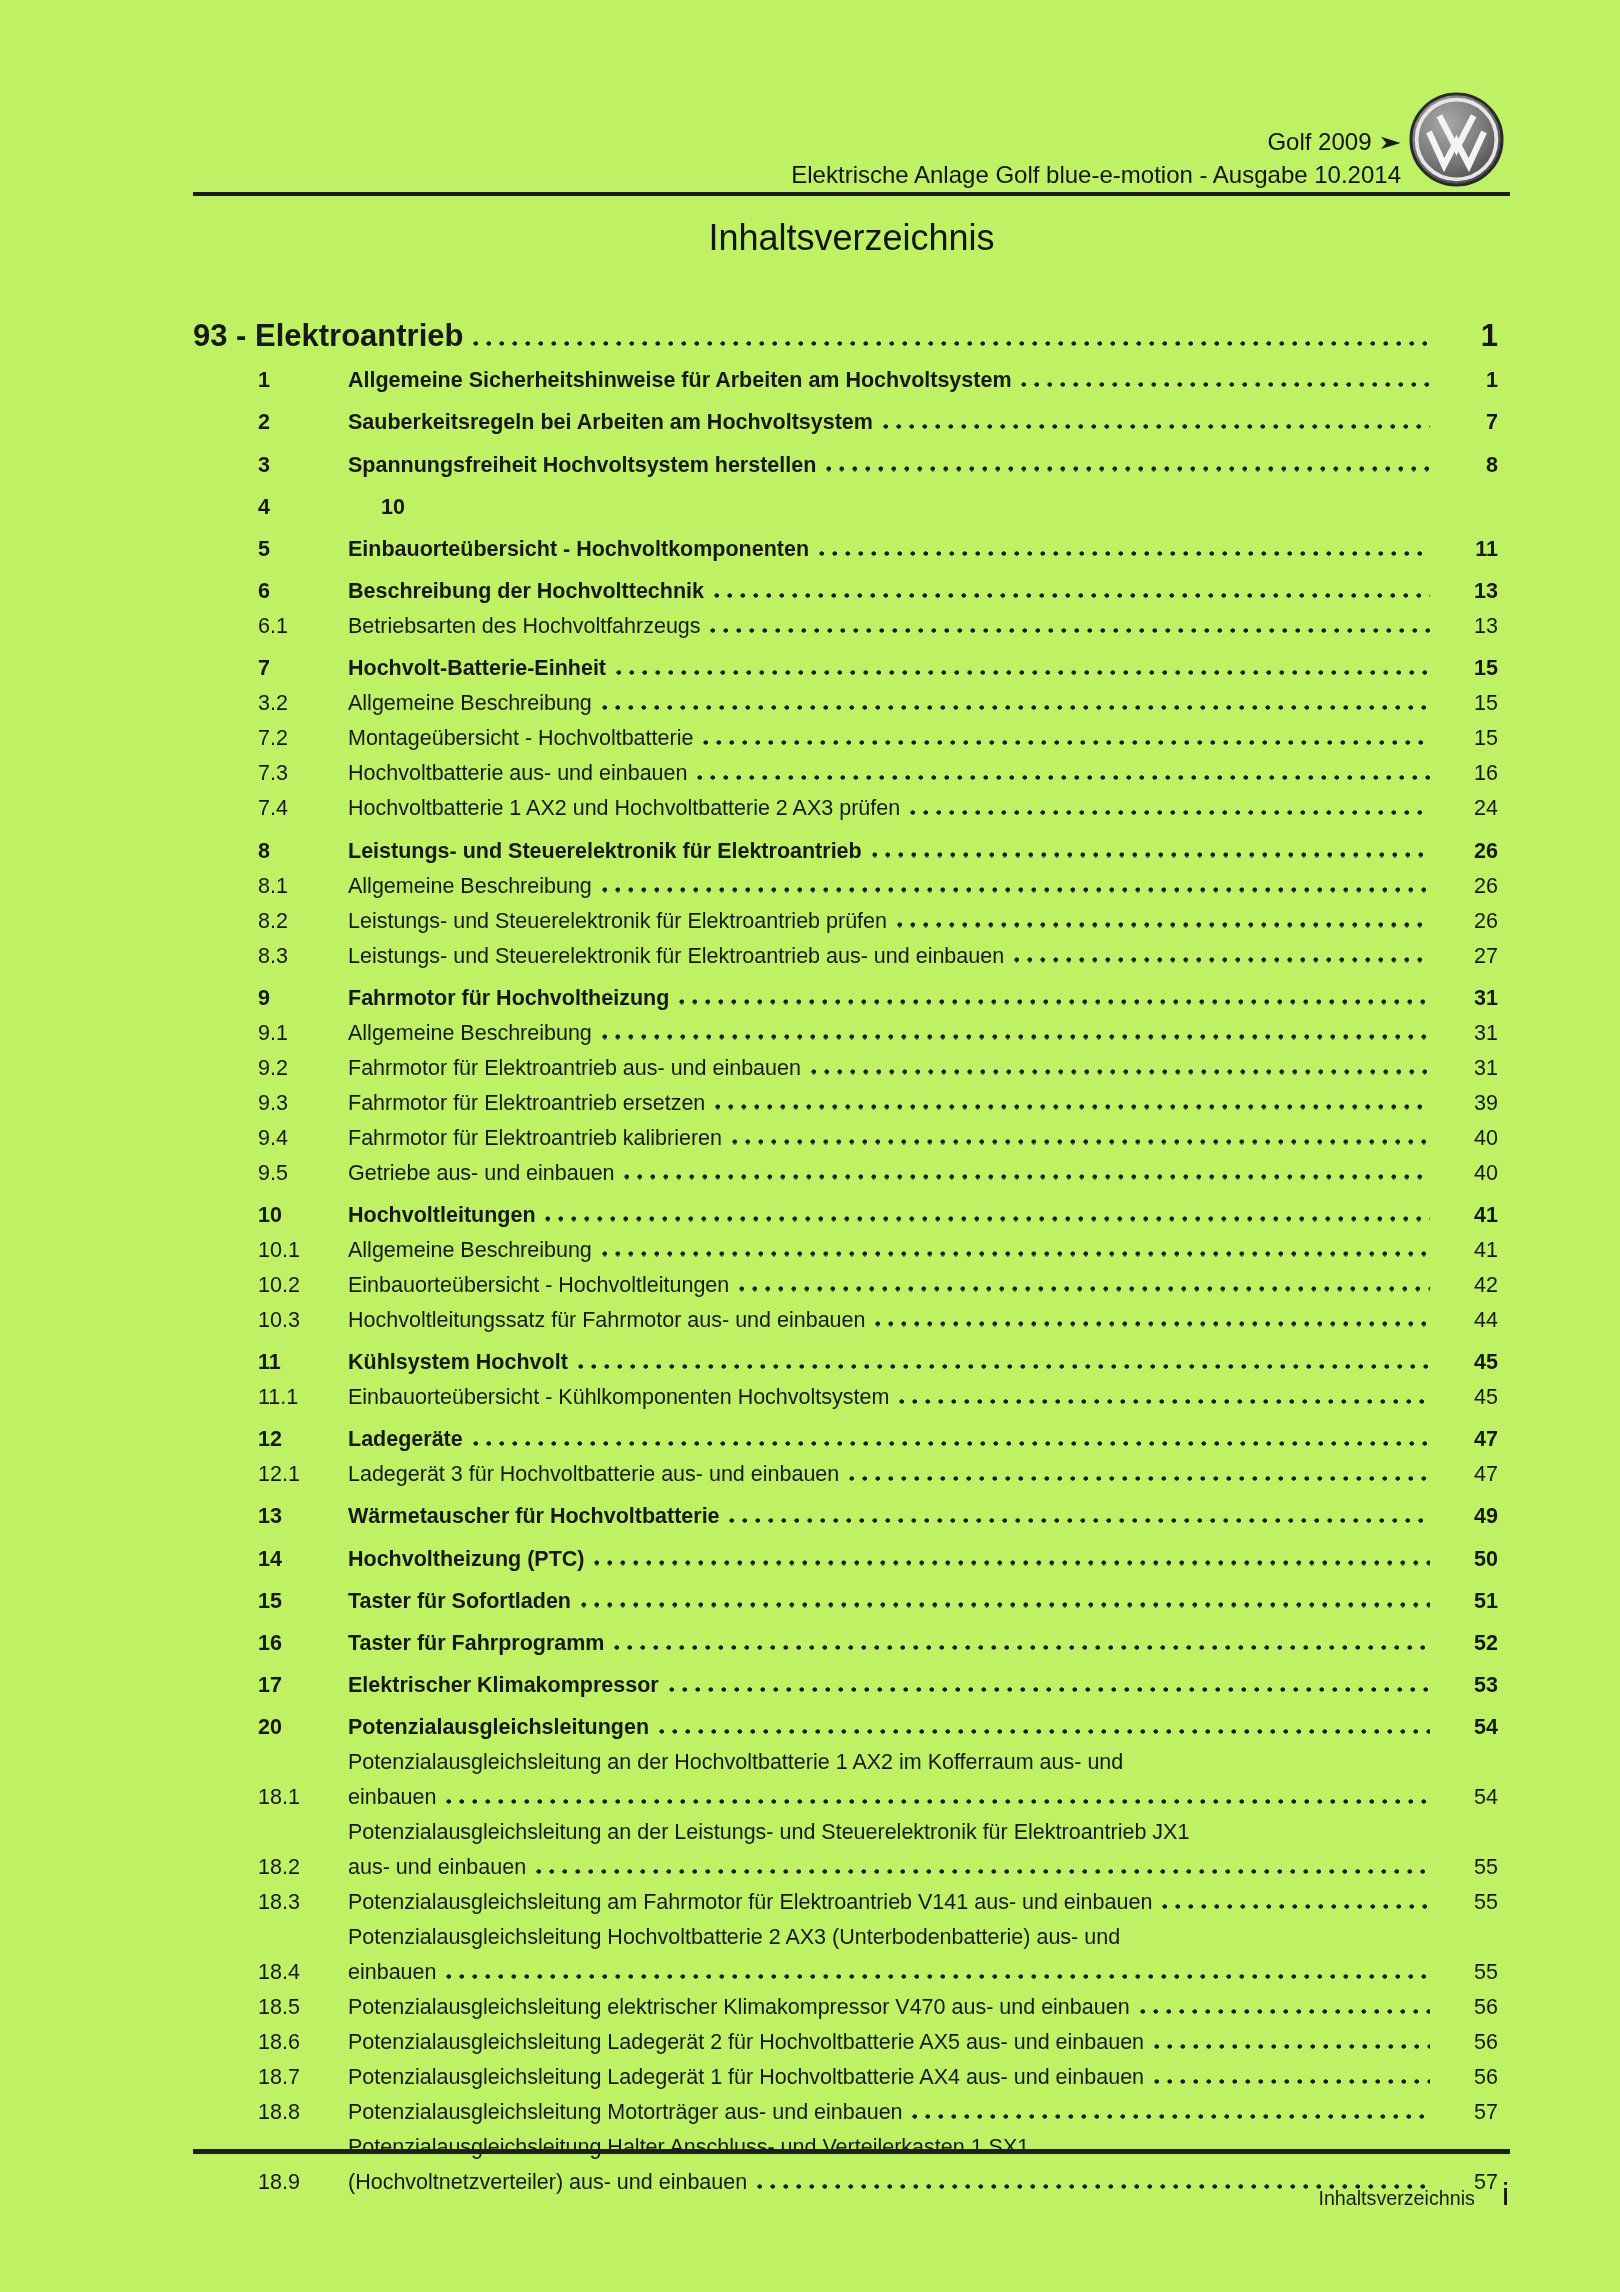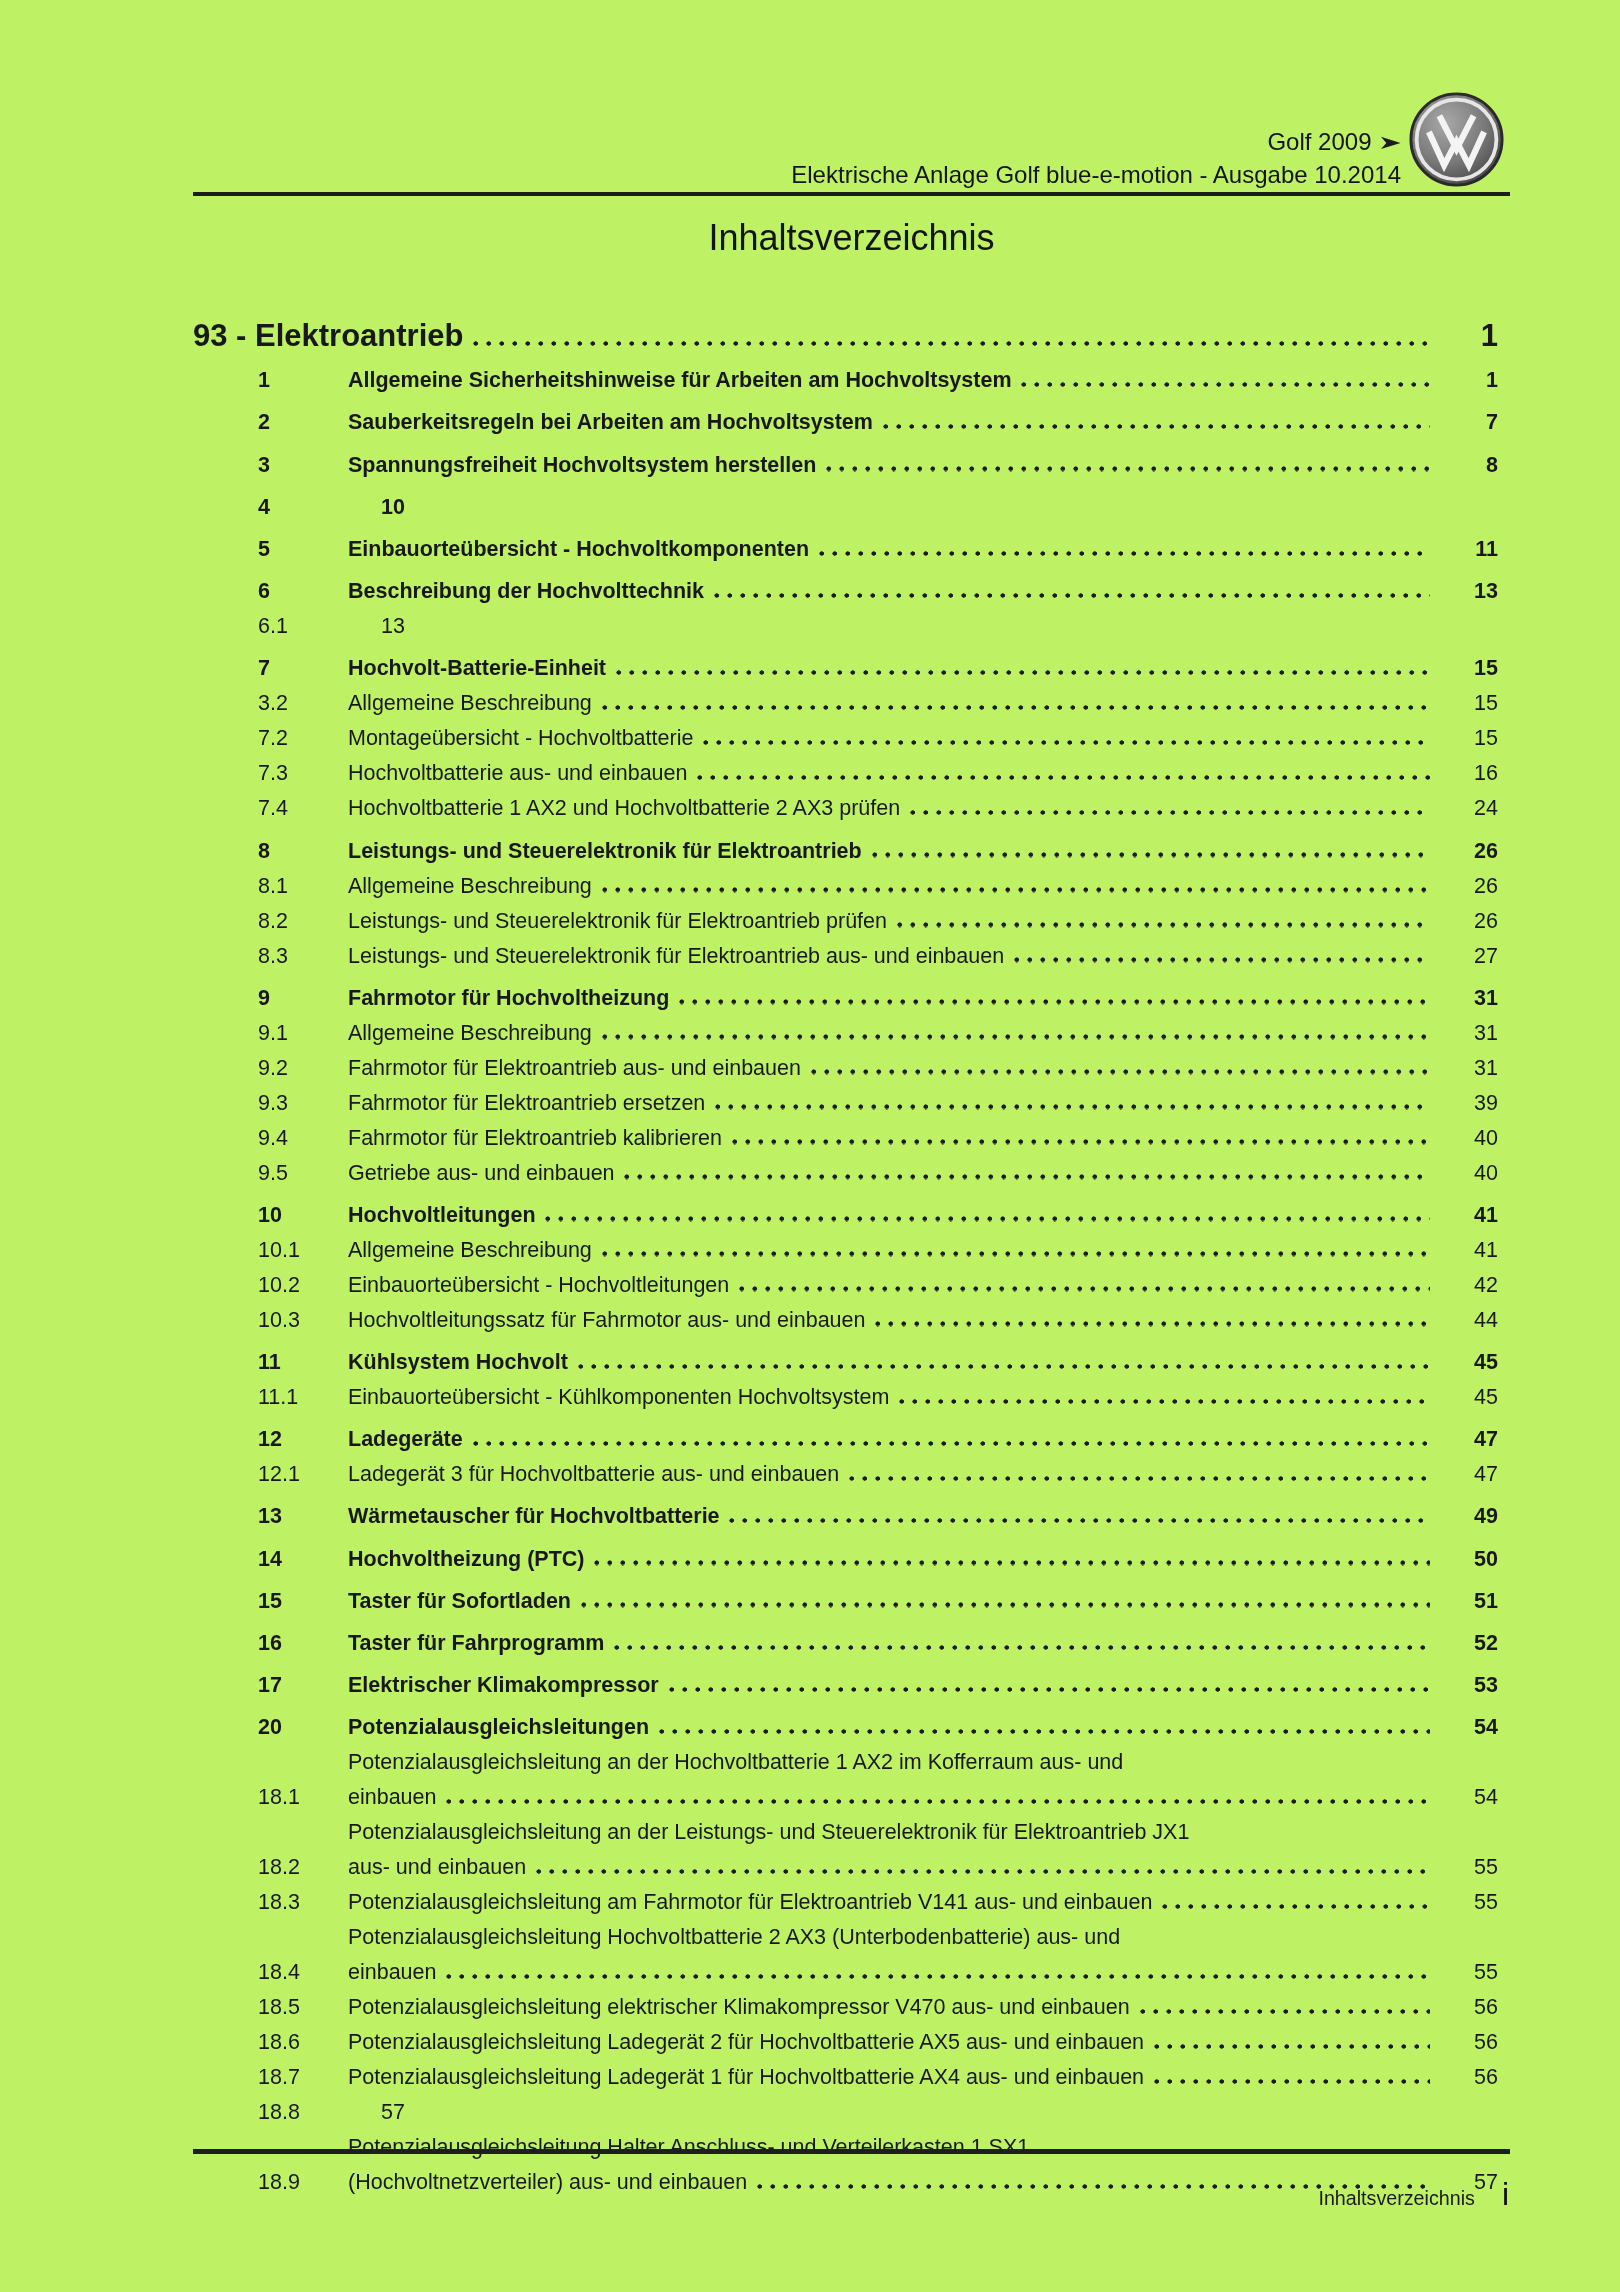--- a/index.html
+++ b/index.html
@@ -150,6 +150,12 @@
       </div>
       <div class="row">
         <span class="num">6.1</span>
+        <div class="body">
+          <div class="tailrow">
+            <span class="tail">Betriebsarten des Hochvoltfahrzeugs</span>
+            <span class="leader"></span>
+          </div>
+        </div>
         <span class="page-no">13</span>
       </div>
       <div class="row section">

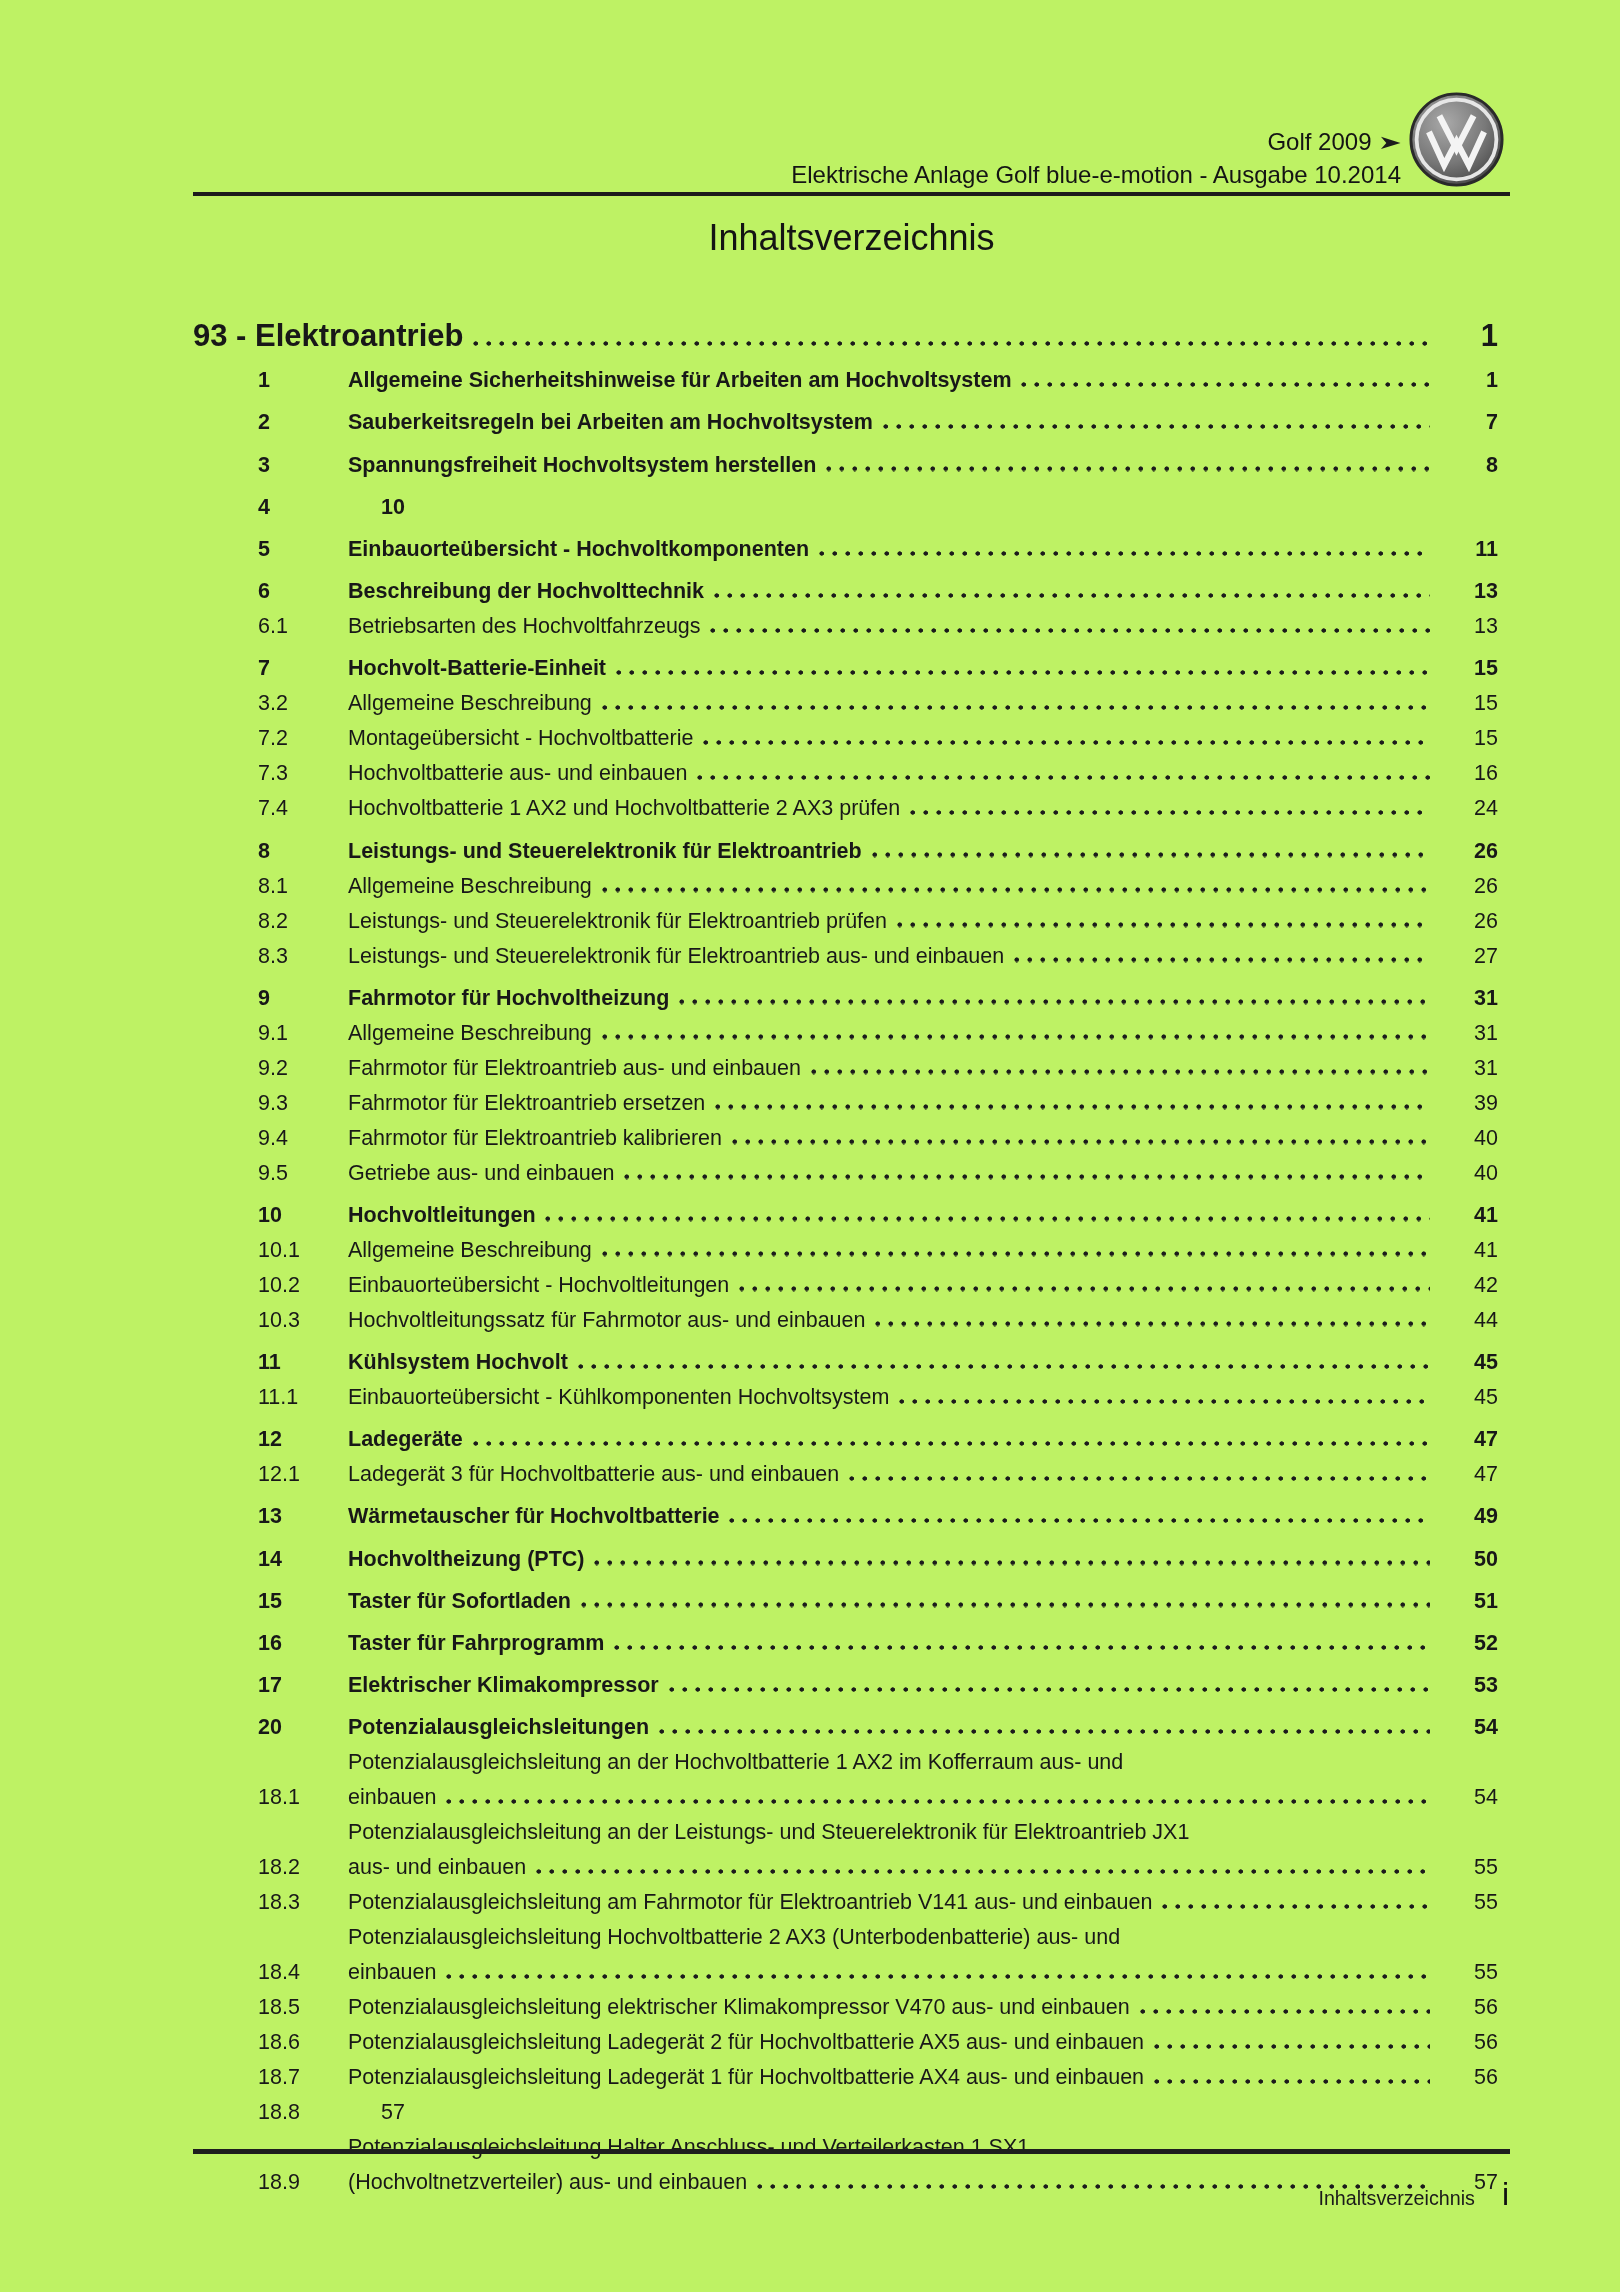--- a/index.html
+++ b/index.html
@@ -523,6 +523,12 @@
       </div>
       <div class="row">
         <span class="num">18.8</span>
+        <div class="body">
+          <div class="tailrow">
+            <span class="tail">Potenzialausgleichsleitung Motorträger aus- und einbauen</span>
+            <span class="leader"></span>
+          </div>
+        </div>
         <span class="page-no">57</span>
       </div>
       <div class="row">

